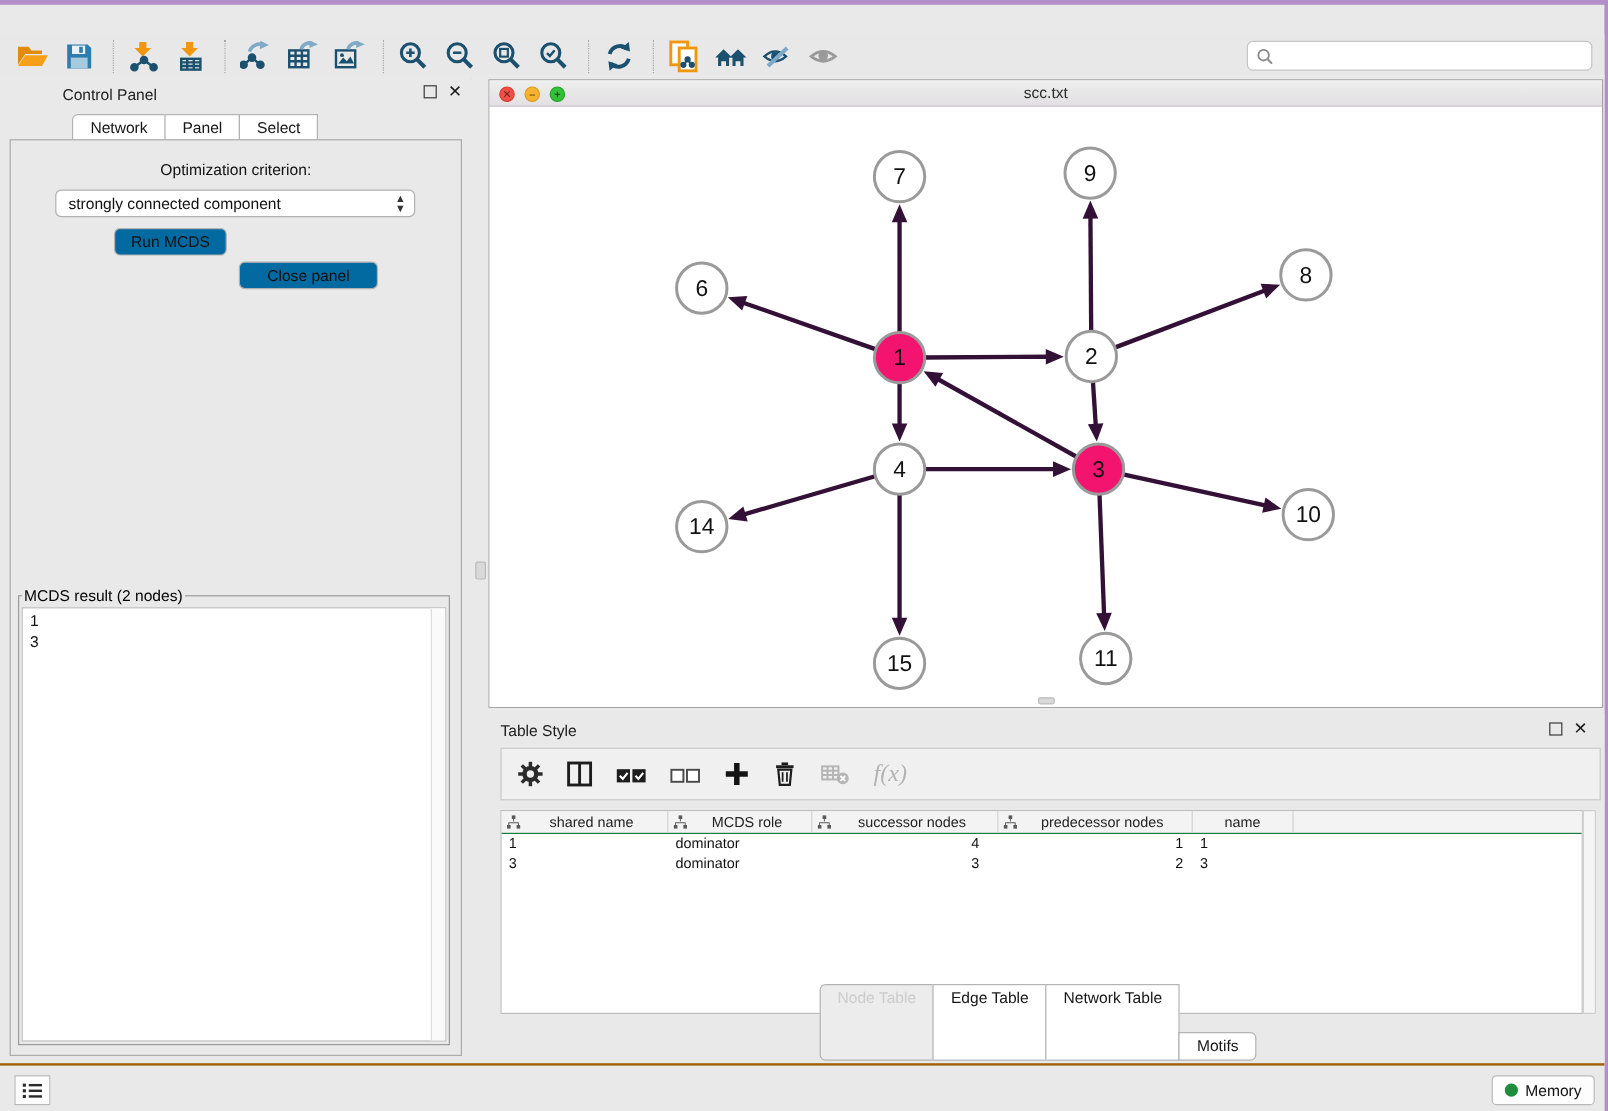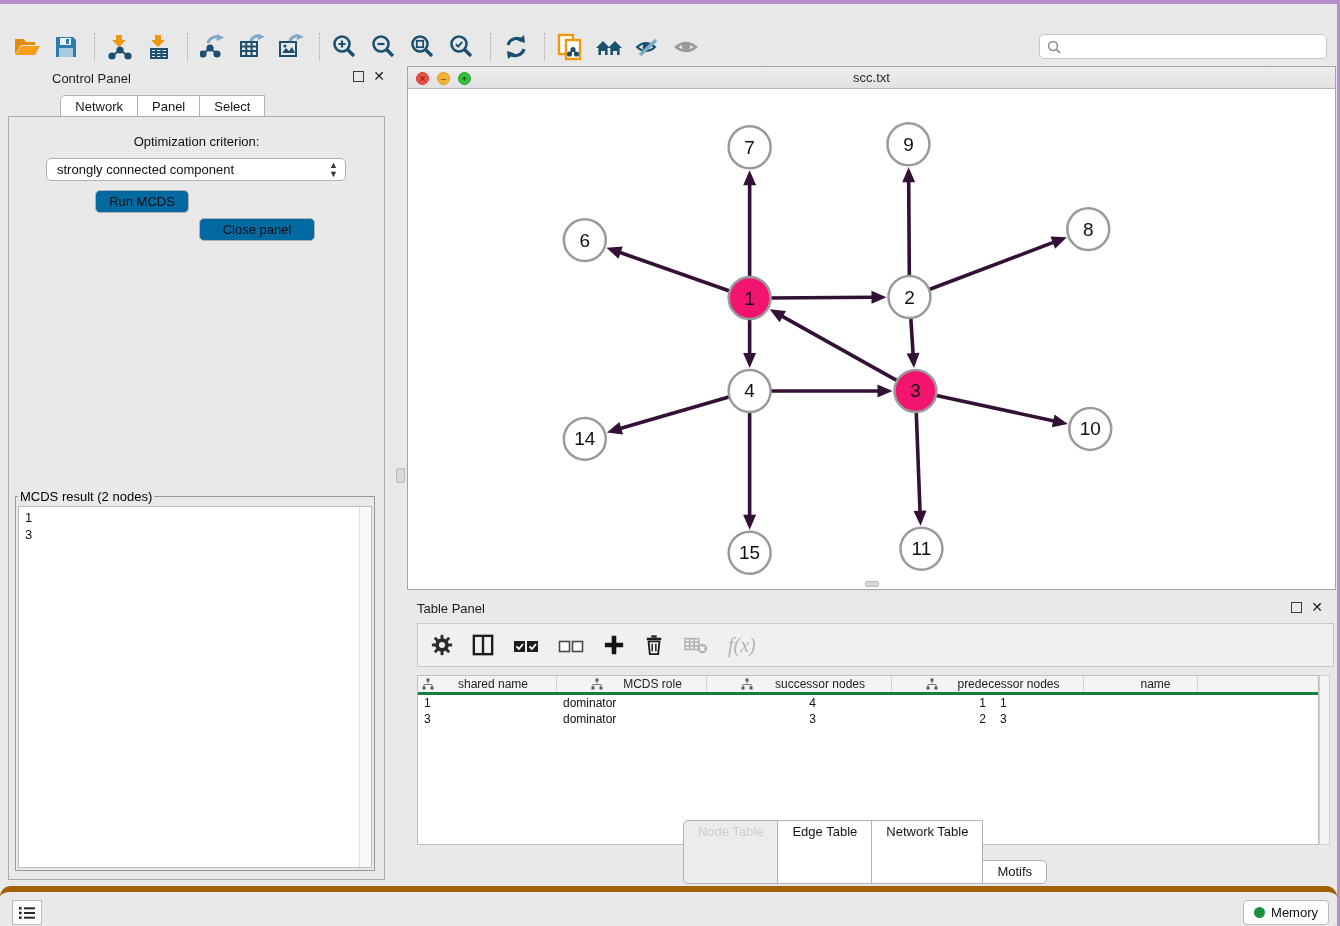--- a/index.html
+++ b/index.html
@@ -406,7 +406,7 @@
     </div>
 
     <div class="tablep">
-      <div class="tp-title">Table Panel</div>
+      <div class="tp-title">Table Style</div>
       <div class="tp-icons">
         <div class="wicon-float"></div>
         <div class="wicon-close">✕</div>

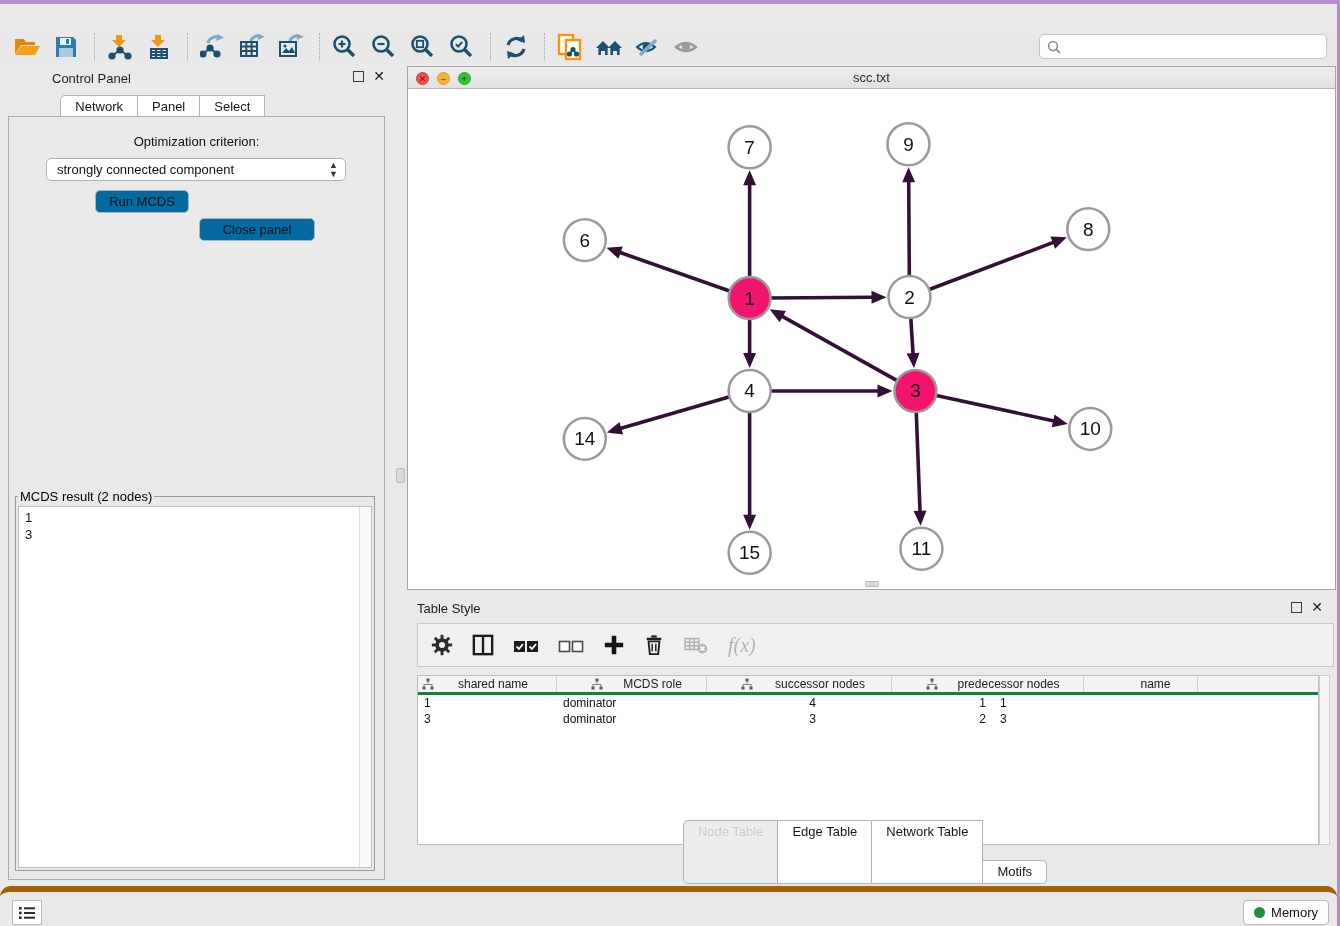--- a/index.html
+++ b/index.html
@@ -99,7 +99,7 @@
     font-size:20px; color:#b3b3b3; }
   .tp-table { position:absolute; left:24px; right:18px; top:80px; height:170px;
     background:#fff; border:1px solid #bdbdbd; }
-  .thead { display:flex; height:19px; background:#f4f3f4; border-bottom:3px solid #15803d;gap:30px; }
+  .thead { display:flex; height:19px; background:#f4f3f4; border-bottom:1px solid #15803d; }
   .th { display:flex; align-items:center; border-right:1px solid #d2d2d2;
     font-size:12px; color:#222; padding:0 4px; }
   .th .thlabel { flex:1; text-align:center; }

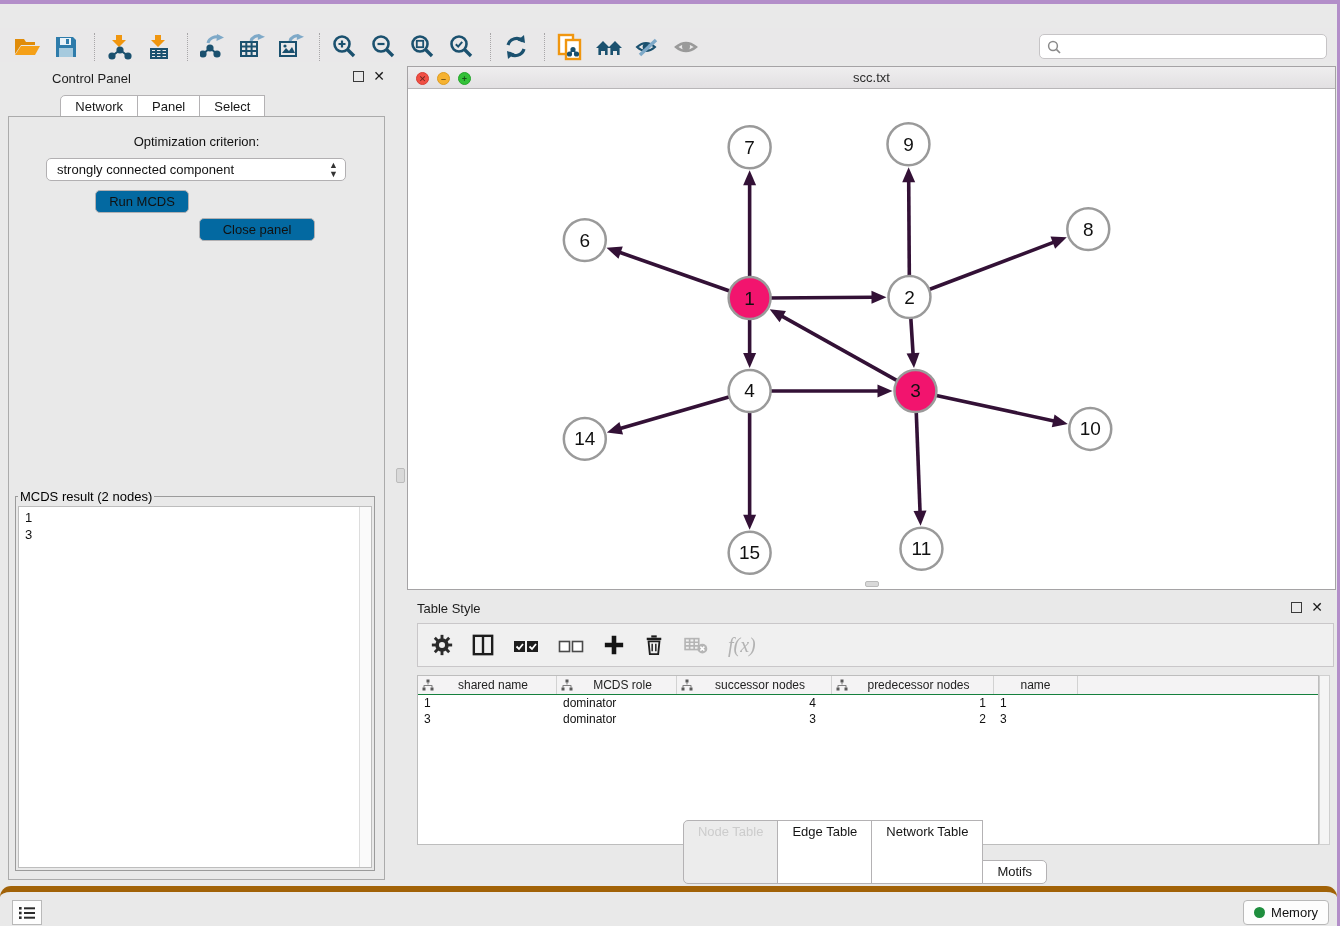--- a/index.html
+++ b/index.html
@@ -114,7 +114,7 @@
 
   
   .statusbar { position:absolute; left:0; right:0; bottom:0; height:40px;
-    background:#e9e9e9; border-top:6px solid #a16207;border-radius:11px; }
+    background:#e9e9e9; border-top:2px solid #a16207; }
   .list-btn { position:absolute; left:12px; top:8px; width:30px; height:25px;
     background:#fdfdfd; border:1px solid #b9b9b9; display:flex; align-items:center; justify-content:center; }
   .mem-btn { position:absolute; right:8px; top:8px; height:25px; background:#fdfdfd;

